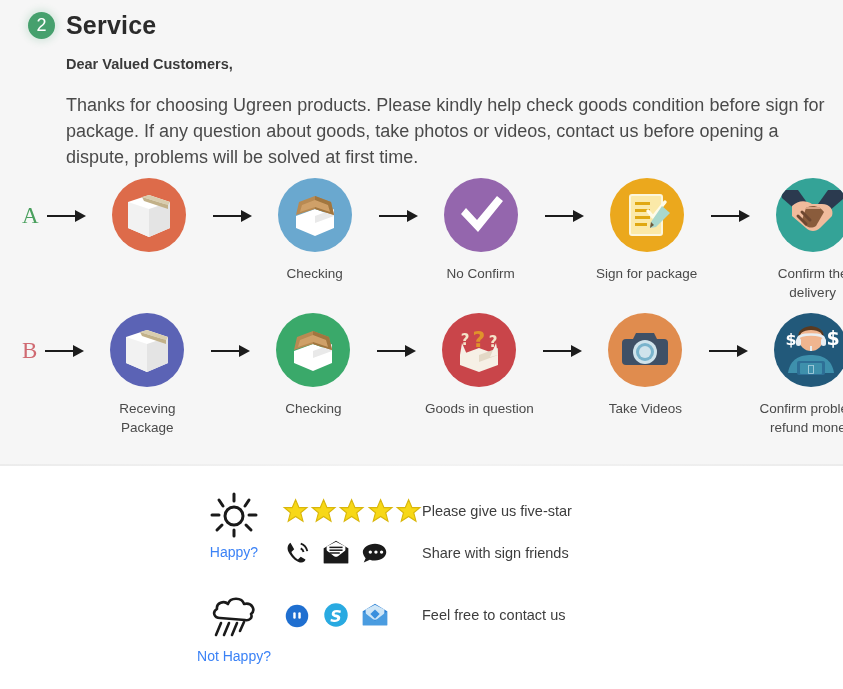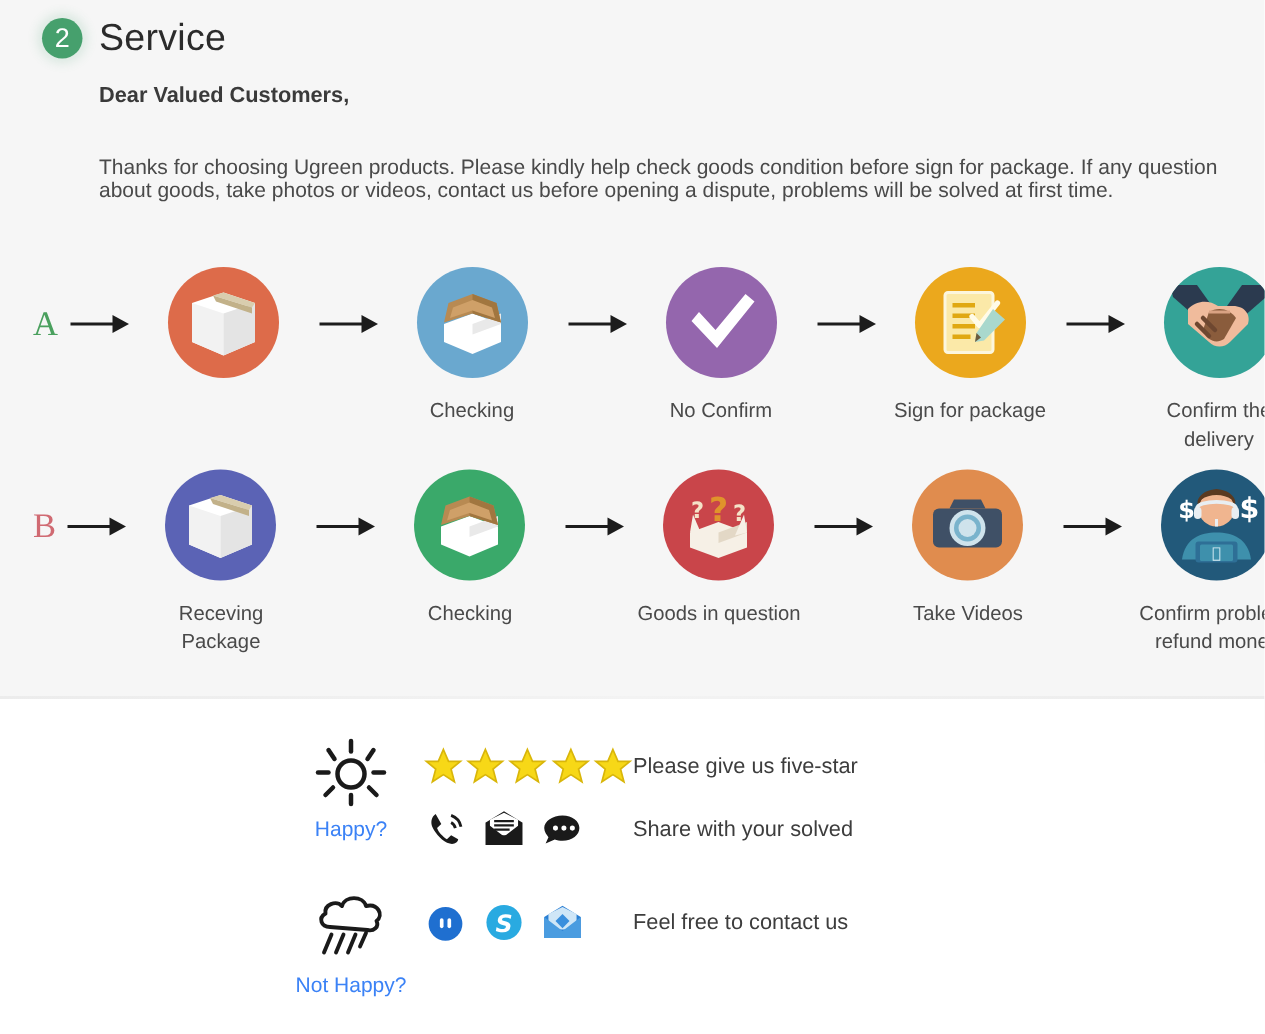--- a/index.html
+++ b/index.html
@@ -28,7 +28,7 @@
     box-shadow: 0 0 7px 3px rgba(70,160,109,0.16);
   }
   .section-title {
-    font-size: 25px; color: #2b2b2b; font-weight: 400; letter-spacing: .2px;
+    font-size: 25px; color: #2b2b2b; font-weight: 700; letter-spacing: .2px;
   }
 
   .greeting {

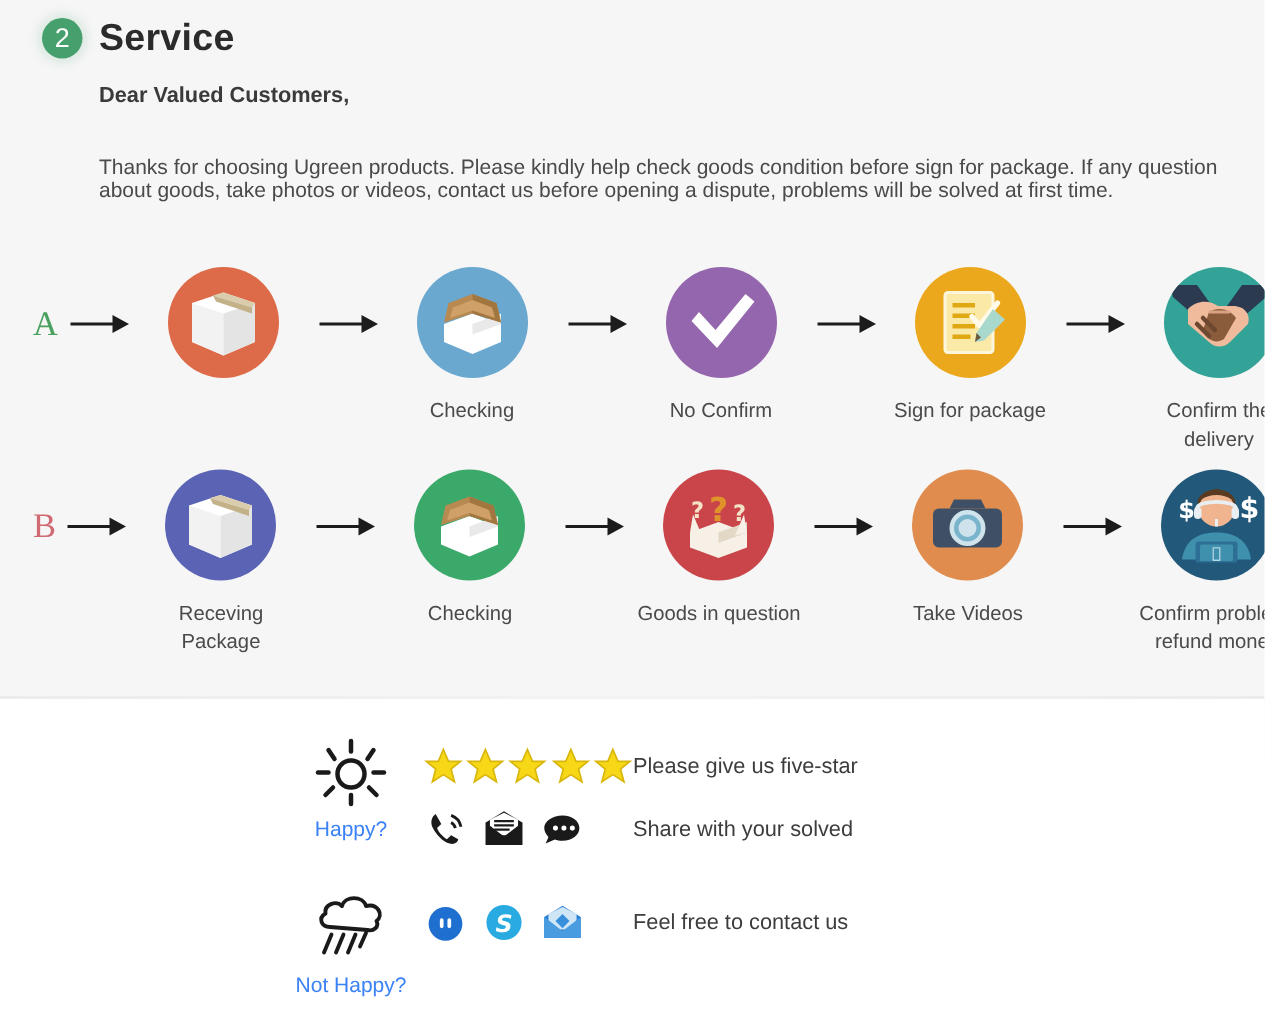--- a/index.html
+++ b/index.html
@@ -36,8 +36,8 @@
     font-size: 14.5px; color: #3a3a3a; font-weight: 600;
   }
   .intro {
-    position: absolute; left: 66px; top: 104px; width: 768px;
-    font-size: 14px; line-height: 15px; color: #4a4a4a;
+    position: absolute; left: 66px; top: 92px; width: 768px;
+    font-size: 18px; line-height: 26px; color: #4a4a4a;
   }
 
   

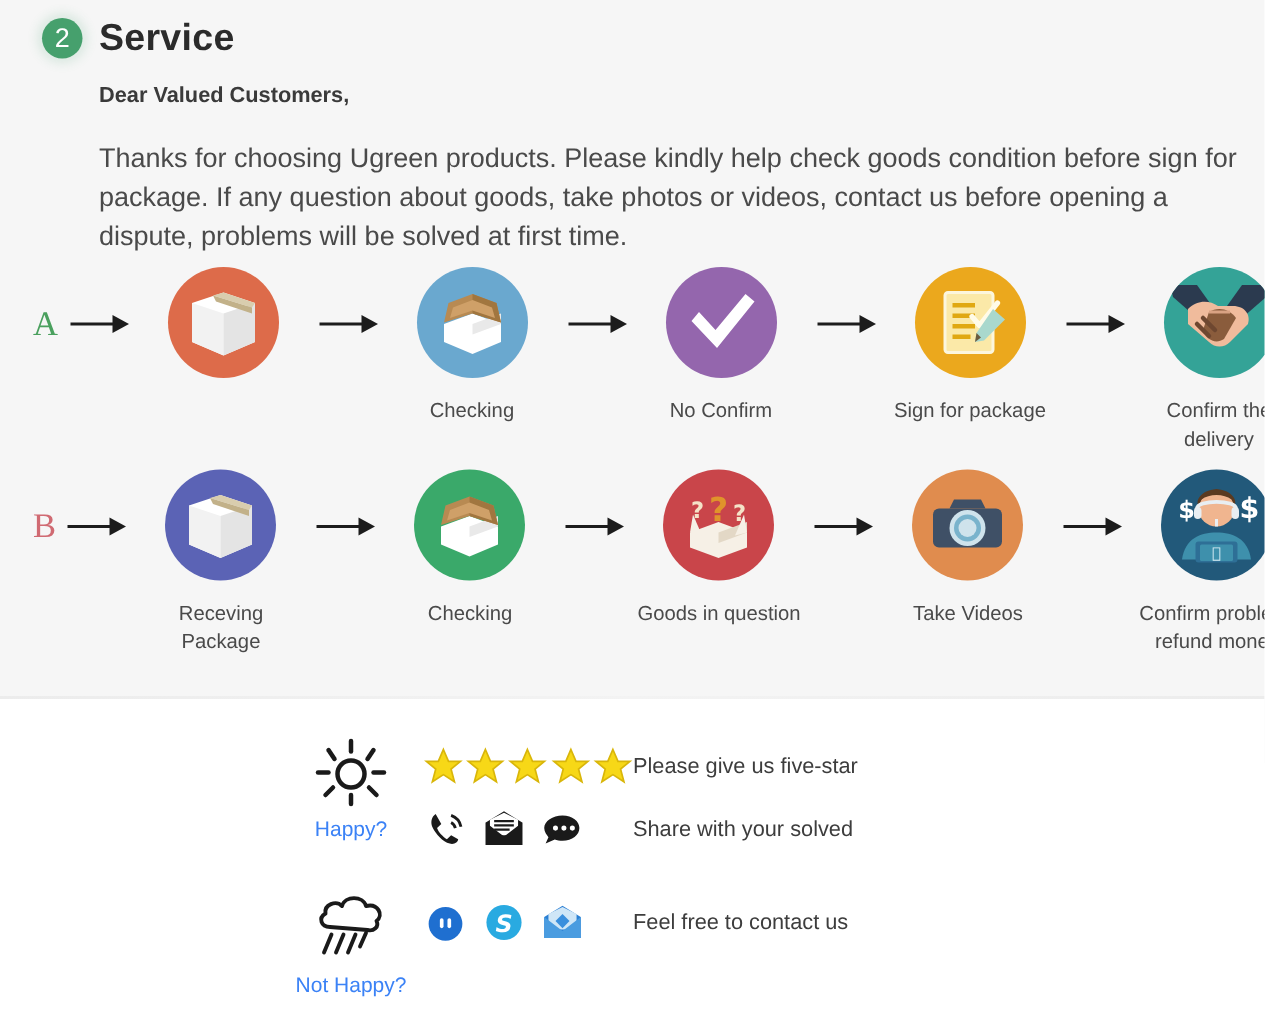--- a/index.html
+++ b/index.html
@@ -382,7 +382,7 @@
 
         <div class="msg-col">
           <div class="msg-line">Please give us five-star</div>
-          <div class="msg-line">Share with your solved</div>
+          <div class="msg-line">Share with sign friends</div>
         </div>
       </div>
 

